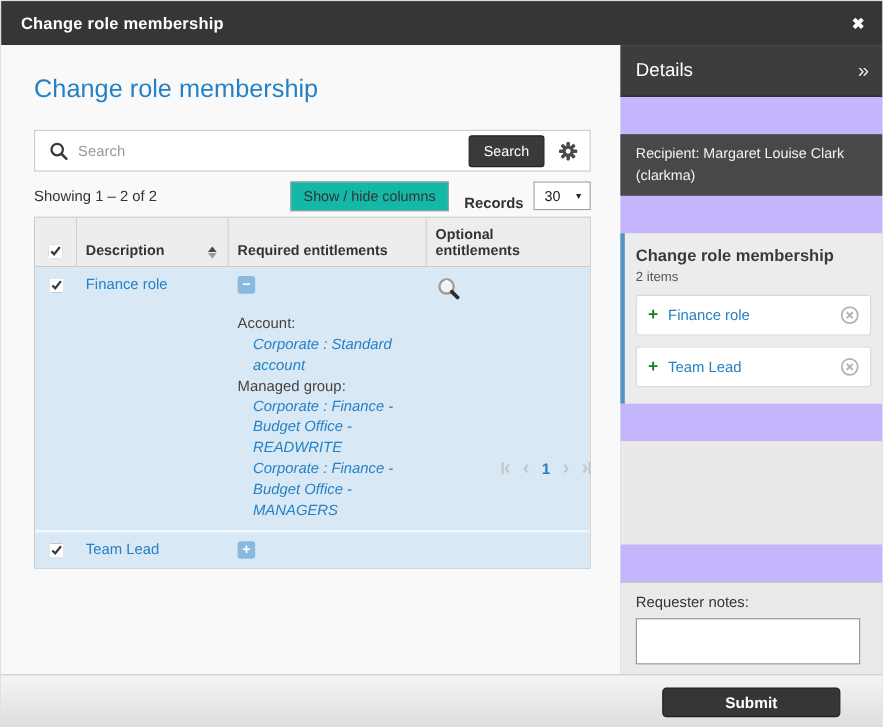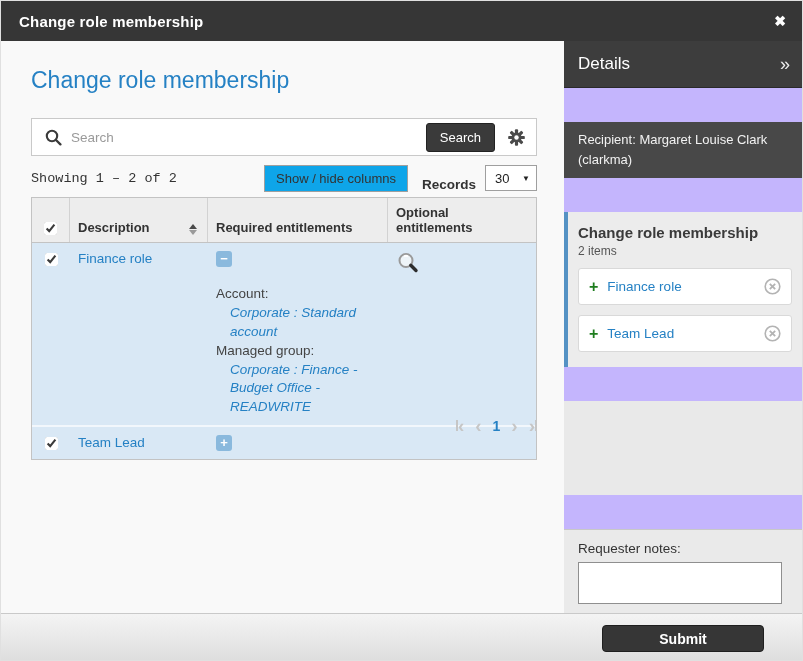--- a/index.html
+++ b/index.html
@@ -28,7 +28,7 @@
 
   .toolbar { position:absolute; top:123px; left:30px; width:506px; height:28px;
     display:flex; align-items:center; font-size:13.5px; color:#333; }
-  .toolbar-showing { flex:1;font-family:Liberation Mono, monospace; }
+  .toolbar-showing { flex:1; }
   .showhide-btn { background:#0ea5e9; border:1px solid #9f9f9f; color:#333; font-size:13px;
     padding:5px 11px; cursor:pointer; font-family:"Liberation Sans", sans-serif; }
   .records-label { margin:12px 9px 0 14px; font-size:13.5px;font-weight:bold; }

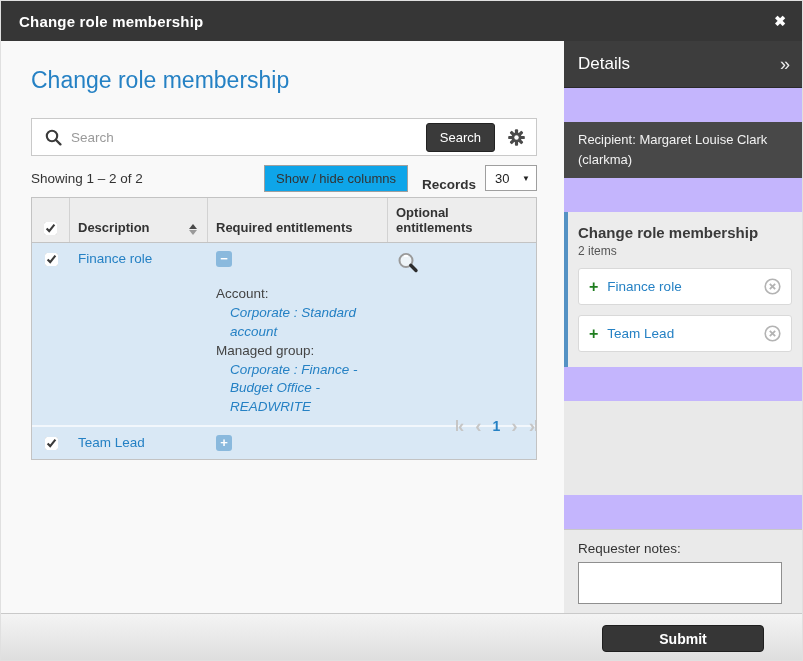--- a/index.html
+++ b/index.html
@@ -29,7 +29,7 @@
   .toolbar { position:absolute; top:123px; left:30px; width:506px; height:28px;
     display:flex; align-items:center; font-size:13.5px; color:#333; }
   .toolbar-showing { flex:1; }
-  .showhide-btn { background:#0ea5e9; border:1px solid #9f9f9f; color:#333; font-size:13px;
+  .showhide-btn { background:#14b8a6; border:1px solid #9f9f9f; color:#333; font-size:13px;
     padding:5px 11px; cursor:pointer; font-family:"Liberation Sans", sans-serif; }
   .records-label { margin:12px 9px 0 14px; font-size:13.5px;font-weight:bold; }
   .records-select { width:52px; height:26px; background:#fff; border:1px solid #9f9f9f;

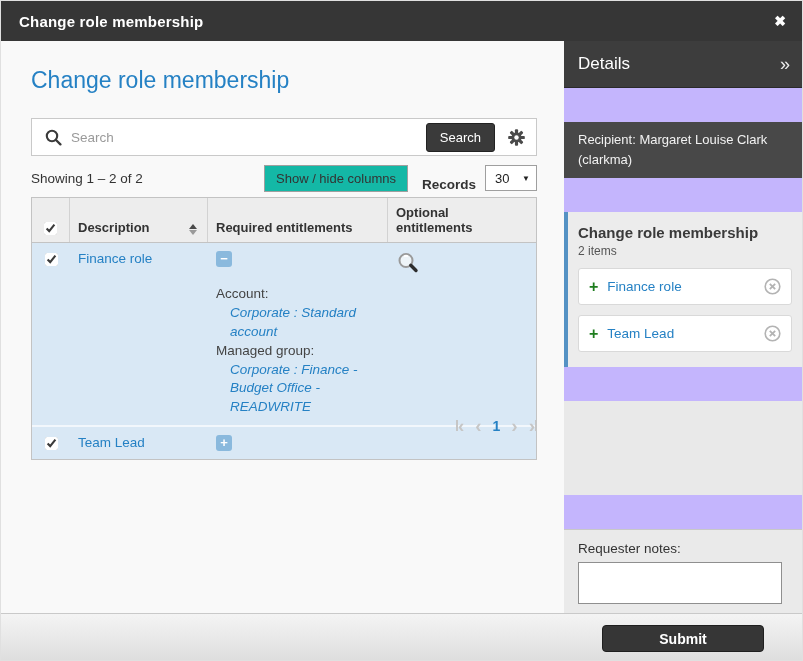--- a/index.html
+++ b/index.html
@@ -179,6 +179,7 @@
             <a class="ent-link">Corporate : Standard account</a>
             <span class="ent-group-label">Managed group:</span>
             <a class="ent-link">Corporate : Finance - Budget Office - READWRITE</a>
+            <a class="ent-link">Corporate : Finance - Budget Office - MANAGERS</a>
           </div>
         </div>
         <div>

